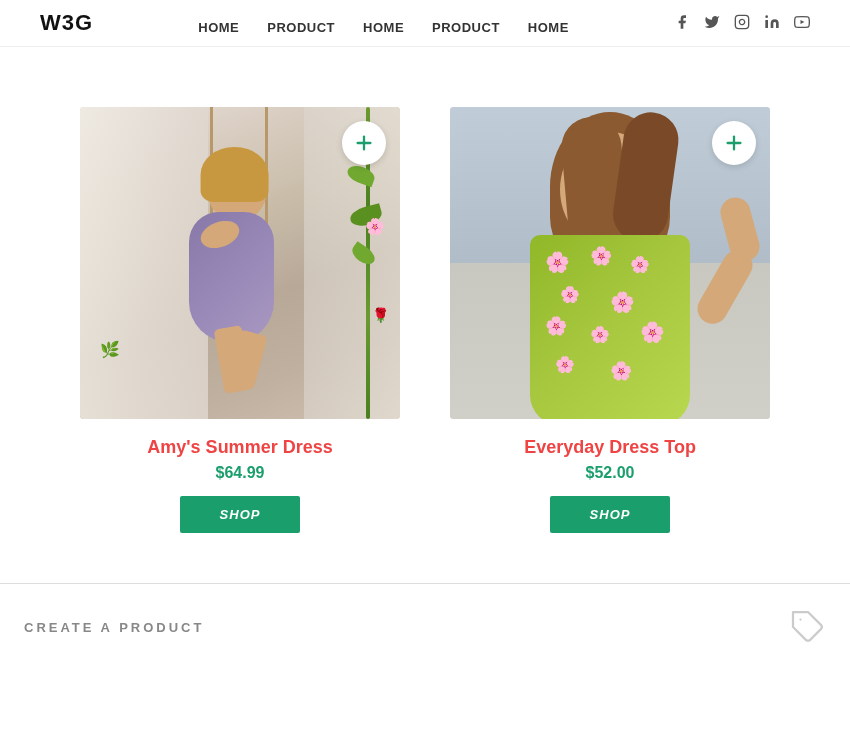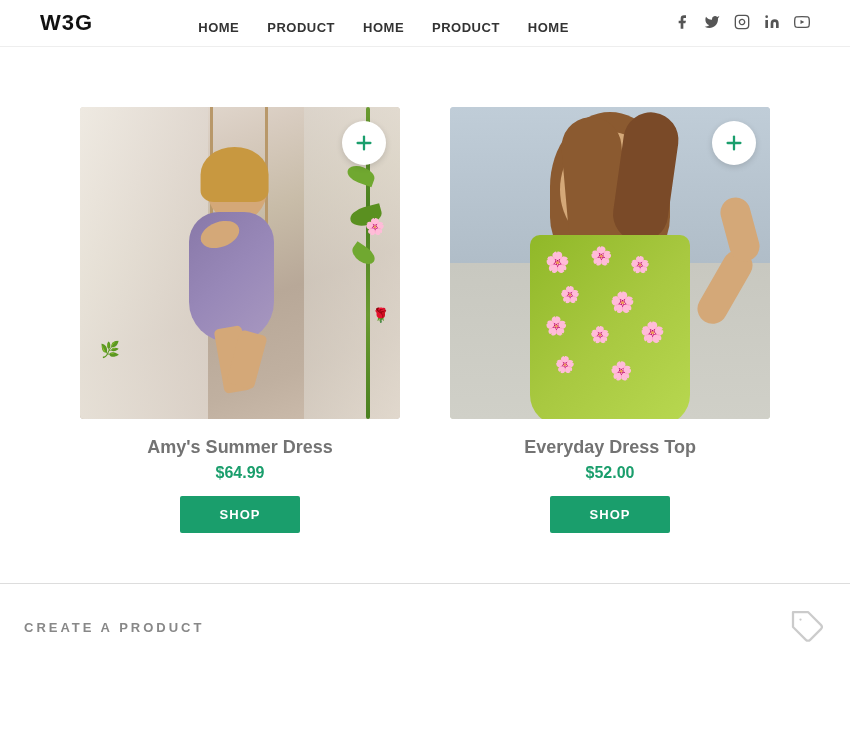--- a/index.html
+++ b/index.html
@@ -104,7 +104,7 @@
       margin-top: 18px;
       font-size: 18px;
       font-weight: bold;
-      color: #737373;
+      color: #ef4444;
       text-align: right;
     }
     .product-price {

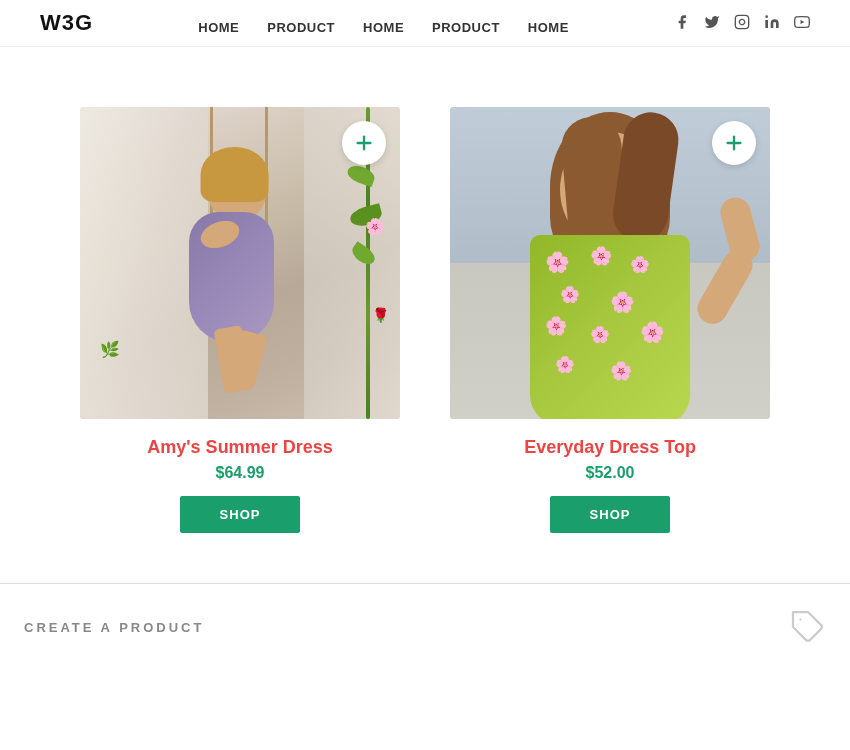--- a/index.html
+++ b/index.html
@@ -125,6 +125,7 @@
       letter-spacing: 1px;
       cursor: pointer;
       border-radius: 2px;
+      font-style: italic;
     }
 
     

